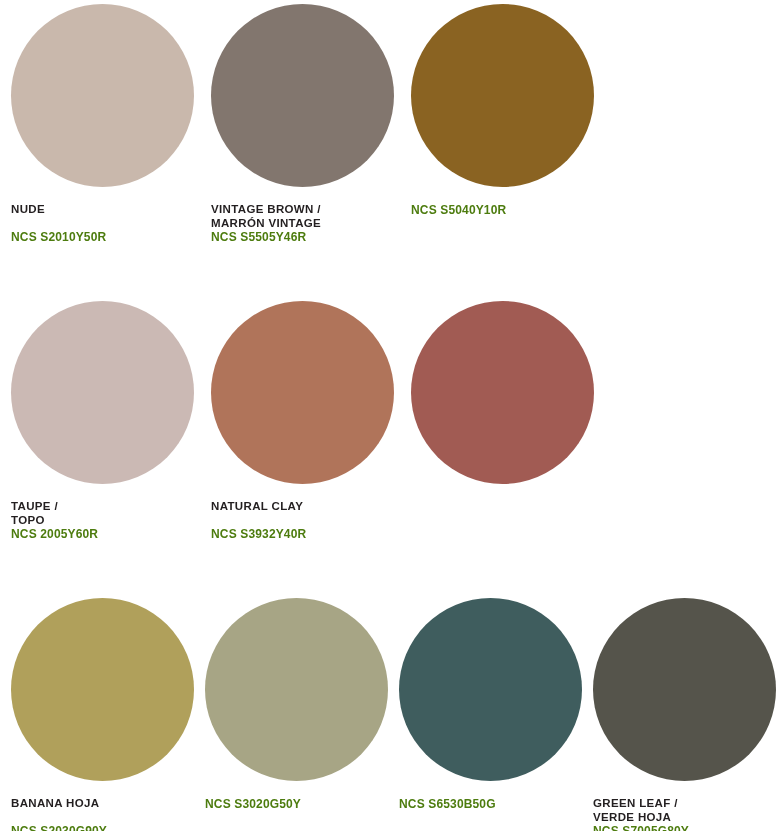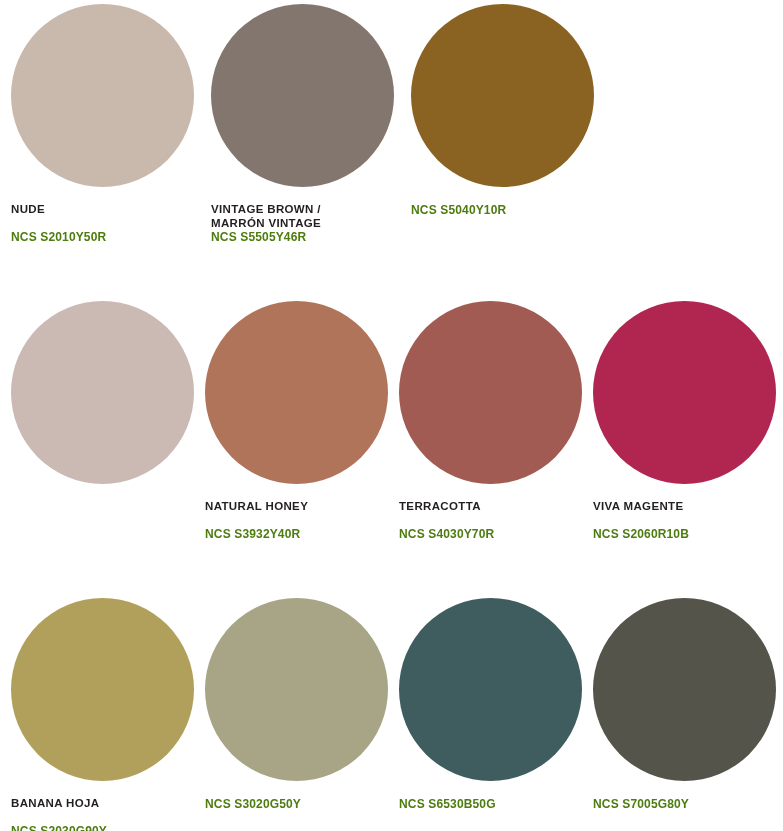--- a/index.html
+++ b/index.html
@@ -102,6 +102,11 @@
     <div class="swatch-row">
       <div class="swatch-cell name-lines-2">
         <div class="swatch-disc" style="background: rgb(203, 185, 180);"></div>
+        <div class="swatch-text">
+          <div class="swatch-name">TAUPE /
+TOPO</div>
+          <div class="swatch-code">NCS 2005Y60R</div>
+        </div>
       </div>
       <div class="swatch-cell name-lines-1">
         <div class="swatch-disc" style="background: rgb(176, 116, 90);"></div>

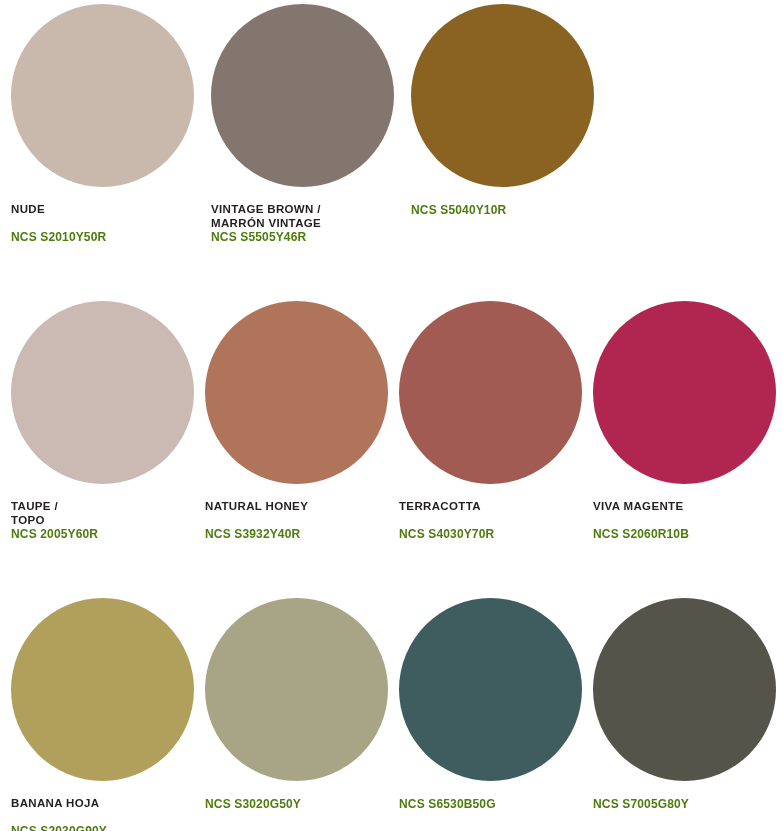--- a/index.html
+++ b/index.html
@@ -111,7 +111,7 @@
       <div class="swatch-cell name-lines-1">
         <div class="swatch-disc" style="background: rgb(176, 116, 90);"></div>
         <div class="swatch-text">
-          <div class="swatch-name">NATURAL HONEY</div>
+          <div class="swatch-name">NATURAL CLAY</div>
           <div class="swatch-code">NCS S3932Y40R</div>
         </div>
       </div>

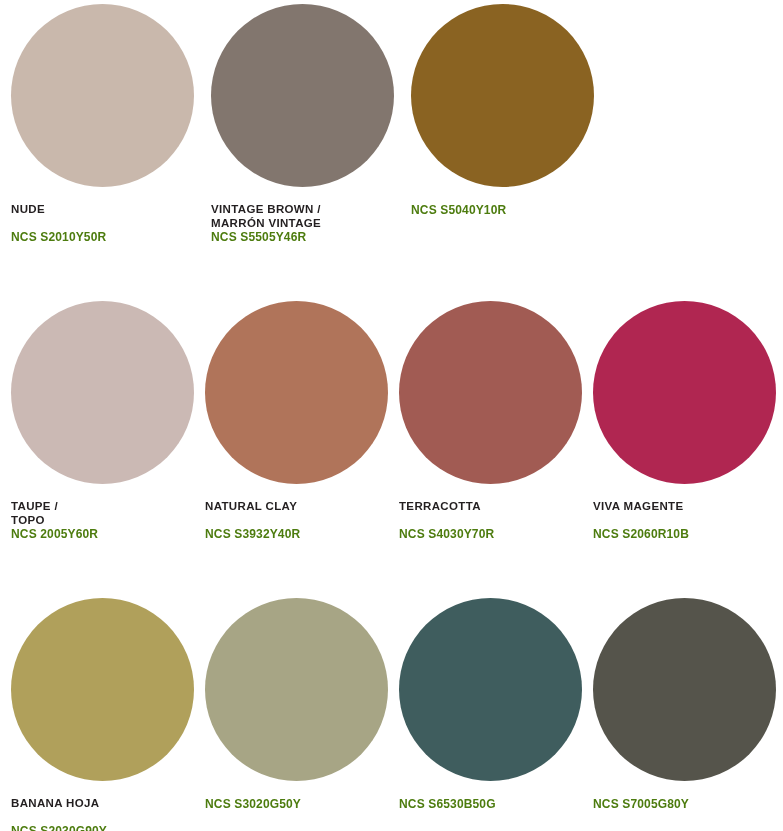--- a/index.html
+++ b/index.html
@@ -117,10 +117,6 @@
       </div>
       <div class="swatch-cell name-lines-1">
         <div class="swatch-disc" style="background: rgb(161, 91, 83);"></div>
-        <div class="swatch-text">
-          <div class="swatch-name">TERRACOTTA</div>
-          <div class="swatch-code">NCS S4030Y70R</div>
-        </div>
       </div>
       <div class="swatch-cell name-lines-1">
         <div class="swatch-disc" style="background: rgb(176, 38, 81);"></div>

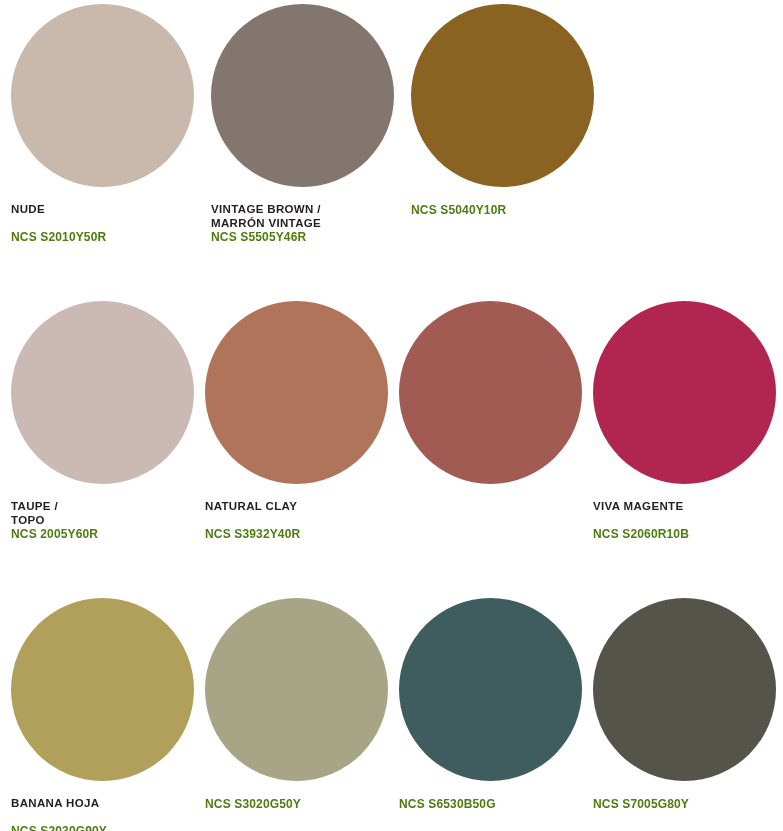--- a/index.html
+++ b/index.html
@@ -118,13 +118,6 @@
       <div class="swatch-cell name-lines-1">
         <div class="swatch-disc" style="background: rgb(161, 91, 83);"></div>
       </div>
-      <div class="swatch-cell name-lines-1">
-        <div class="swatch-disc" style="background: rgb(176, 38, 81);"></div>
-        <div class="swatch-text">
-          <div class="swatch-name">VIVA MAGENTE</div>
-          <div class="swatch-code">NCS S2060R10B</div>
-        </div>
-      </div>
     </div>
     <div class="swatch-row">
       <div class="swatch-cell name-lines-1">

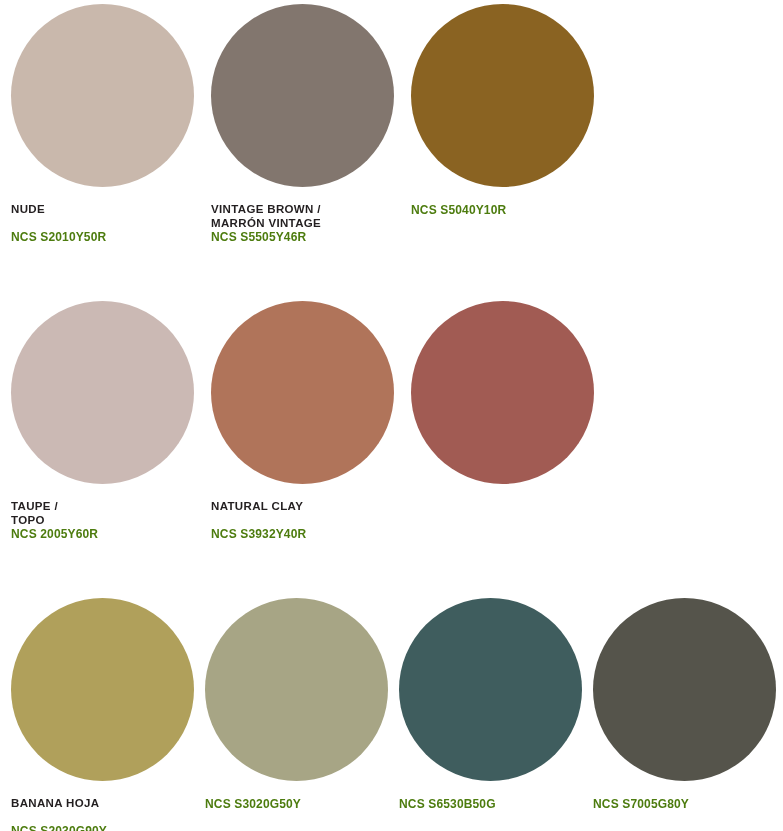--- a/index.html
+++ b/index.html
@@ -142,6 +142,8 @@
       <div class="swatch-cell name-lines-2">
         <div class="swatch-disc" style="background: rgb(85, 84, 75);"></div>
         <div class="swatch-text">
+          <div class="swatch-name">GREEN LEAF /
+VERDE HOJA</div>
           <div class="swatch-code">NCS S7005G80Y</div>
         </div>
       </div>

